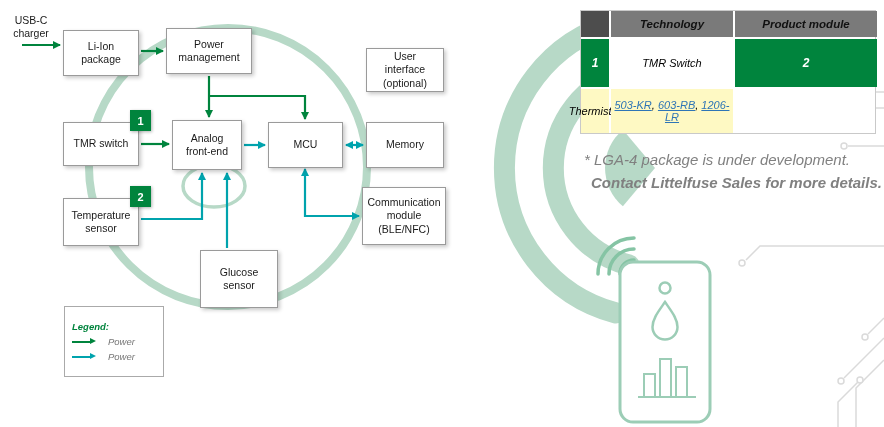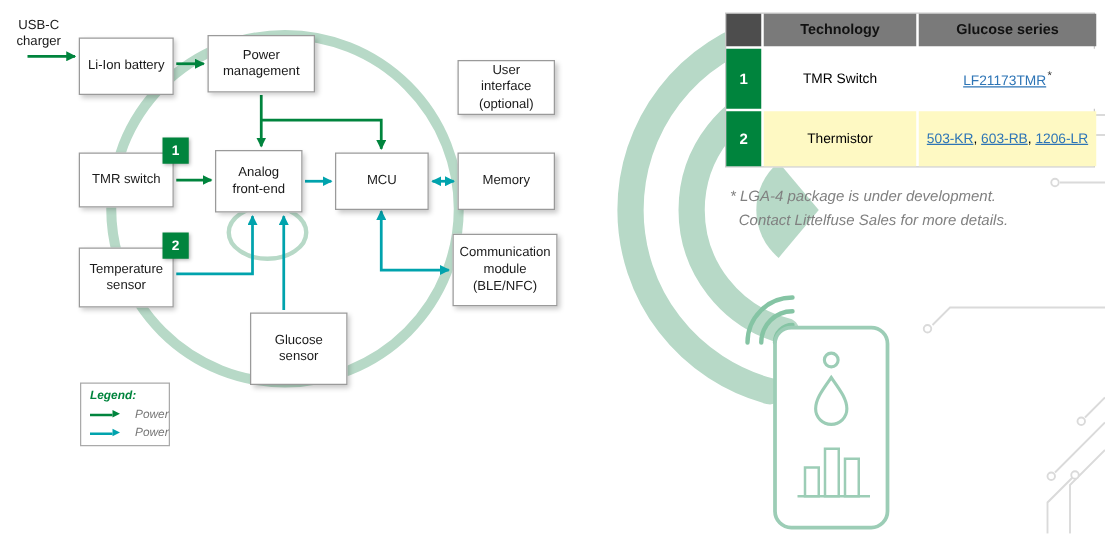--- a/index.html
+++ b/index.html
@@ -30,7 +30,7 @@
   .ptable{position:absolute;left:580px;top:10px;width:294px;z-index:2;display:grid;
          grid-template-columns:28px 122px 142px;grid-template-rows:26px 48px 44px;gap:2px;
          background:#fff;border:1px solid #c9c9c9;font-size:11px;}
-  .cell{display:flex;align-items:center;justify-content:center;text-align:center;}
+  .cell{display:flex;align-items:center;justify-content:center;text-align:center;font-style:italic;}
   .cell.h{background:#7A7A7A;color:#111;font-weight:bold;font-size:11.5px;}
   .cell.corner{background:#4D4D4D;}
   .cell.num{background:#00843D;color:#fff;font-weight:bold;font-size:12px;}

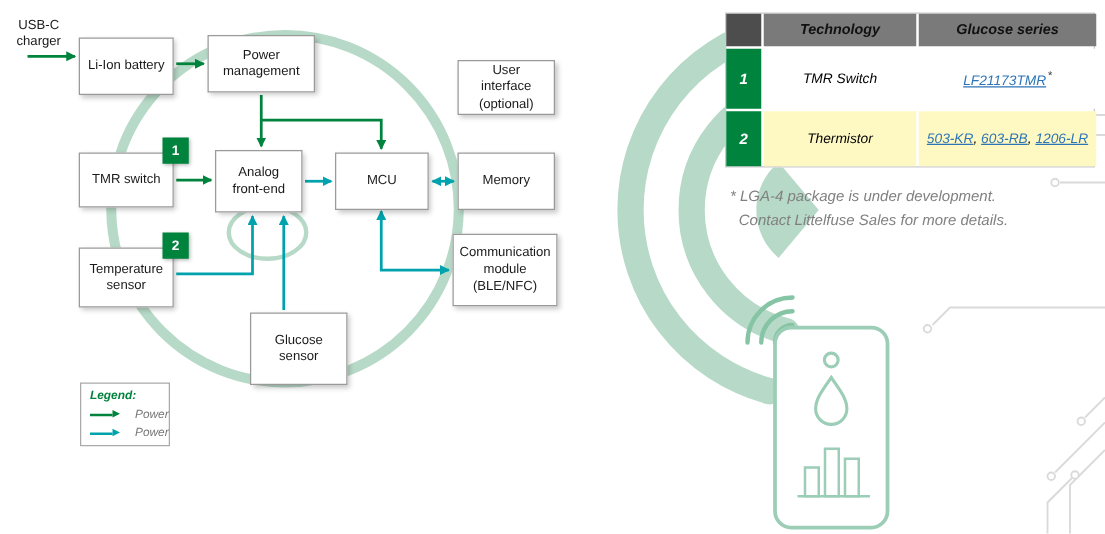--- a/index.html
+++ b/index.html
@@ -173,7 +173,7 @@
   <div class="ptable">
     <div class="cell corner"></div>
     <div class="cell h">Technology</div>
-    <div class="cell h">Glucose series</div>
+    <div class="cell h">Product module</div>
 
     <div class="cell num r1n">1</div>
     <div class="cell r1">TMR Switch</div>

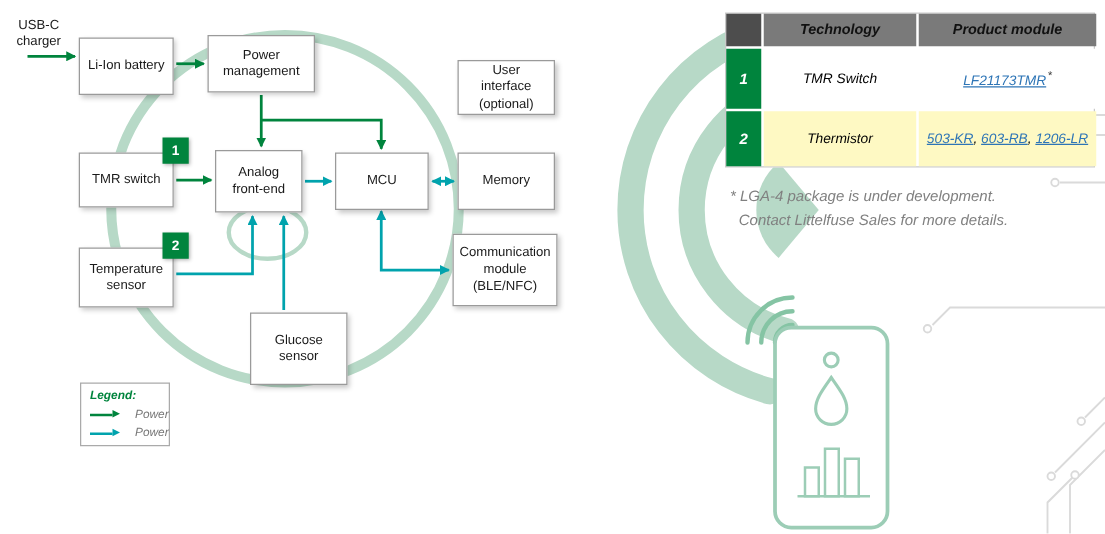--- a/index.html
+++ b/index.html
@@ -125,7 +125,7 @@
   <div class="usb-label">USB-C charger</div>
 
   <div class="block" style="left:63px;top:30px;width:76px;height:46px">
-      <span>Li-Ion battery</span>
+      <span>Li-Ion package</span>
     </div>
   <div class="block" style="left:166px;top:28px;width:86px;height:46px">
       <span>Power management</span>

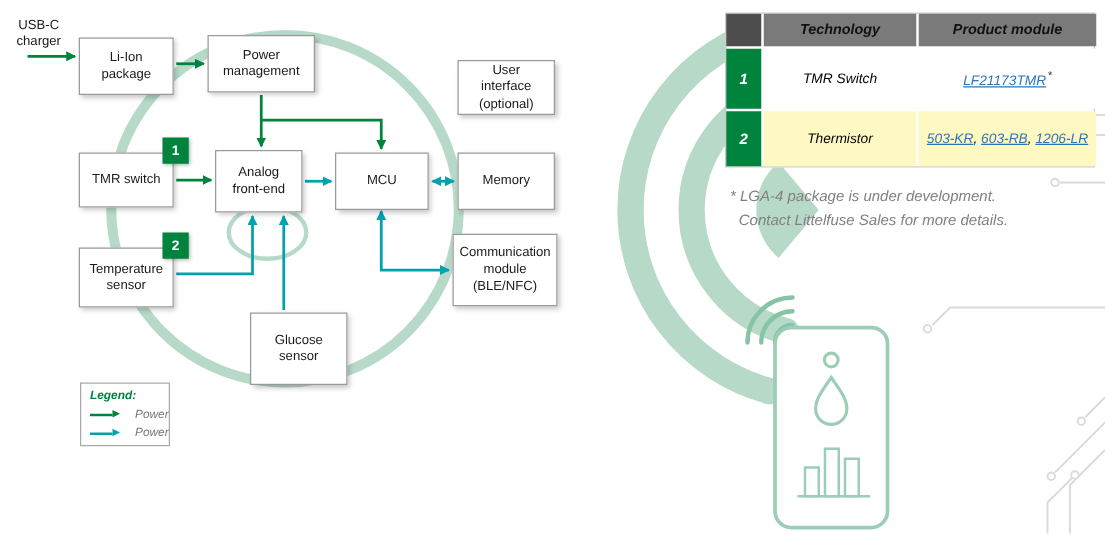--- a/index.html
+++ b/index.html
@@ -177,11 +177,6 @@
 
     <div class="cell num r1n">1</div>
     <div class="cell r1">TMR Switch</div>
-    <div class="cell r1">
-      <span>
-        <a href="#">LF21173TMR</a><span class="mark">*</span>
-      </span>
-    </div>
 
     <div class="cell num">2</div>
     <div class="cell r2">Thermistor</div>

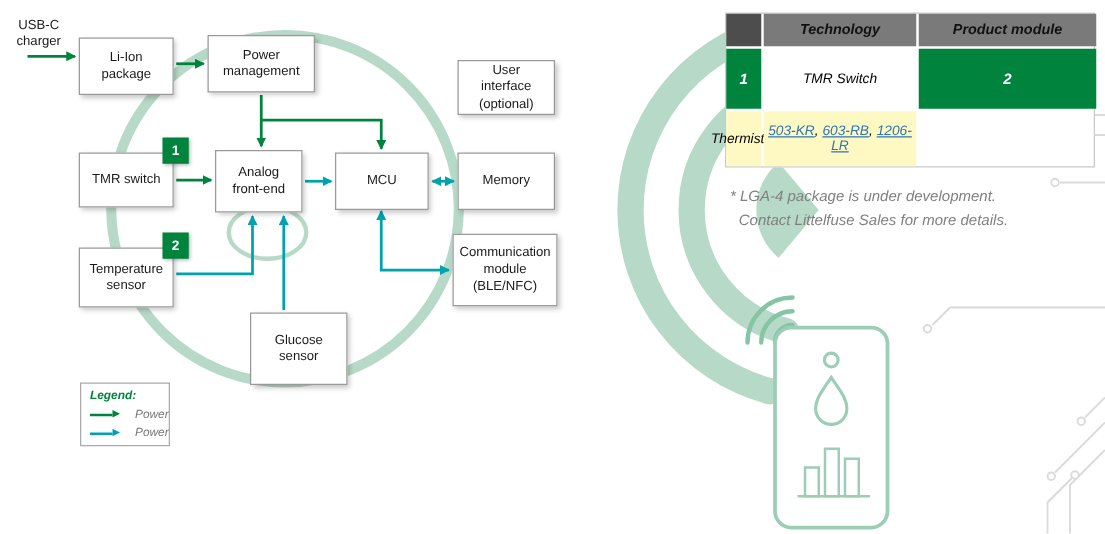--- a/index.html
+++ b/index.html
@@ -38,7 +38,7 @@
   .cell.r2{background:#fef9c3;}
   .cell a{color:#2E75B6;text-decoration:underline;}
   .mark{color:#333;font-size:9px;vertical-align:super;margin-left:1px;text-decoration:none;}
-  .footnote{position:absolute;left:584px;top:148px;font-size:12px;font-style:italic;color:#808080;
+  .footnote{position:absolute;left:584px;top:148px;font-size:15px;font-style:italic;color:#808080;
          z-index:2;line-height:1.55;}
   .footnote .l2{margin-left:7px;}
 </style>

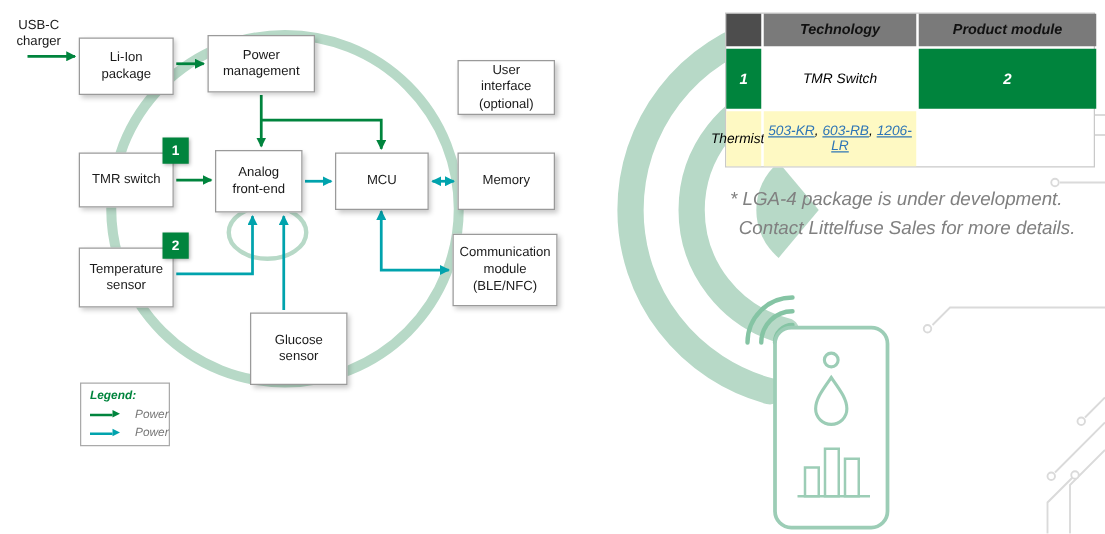--- a/index.html
+++ b/index.html
@@ -40,7 +40,7 @@
   .mark{color:#333;font-size:9px;vertical-align:super;margin-left:1px;text-decoration:none;}
   .footnote{position:absolute;left:584px;top:148px;font-size:15px;font-style:italic;color:#808080;
          z-index:2;line-height:1.55;}
-  .footnote .l2{margin-left:7px;}
+  .footnote .l2{margin-left:7px;font-weight:bold;}
 </style>
 </head>
 <body>

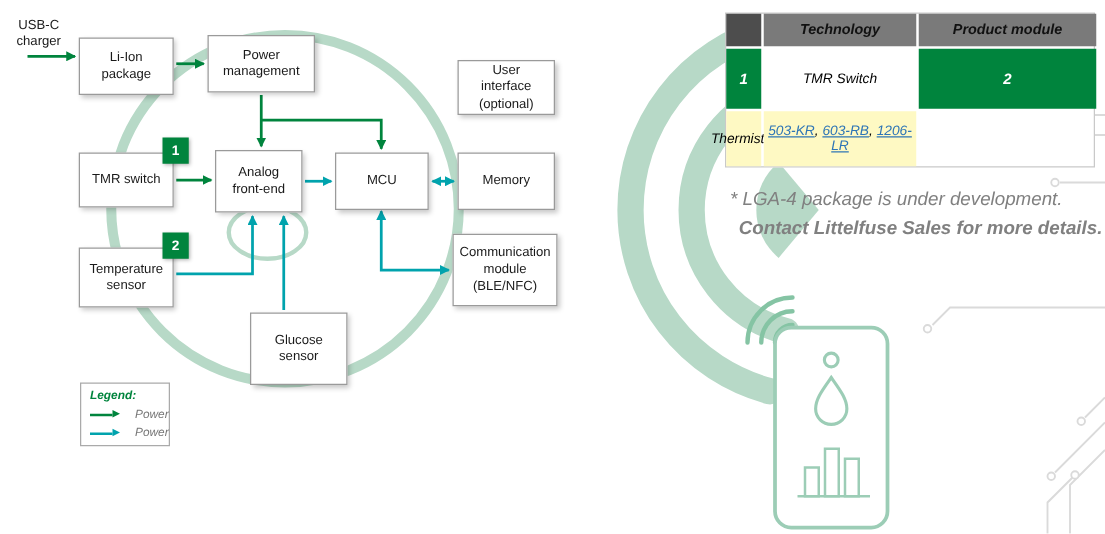--- a/index.html
+++ b/index.html
@@ -17,8 +17,8 @@
   .usb-label{position:absolute;left:6px;top:14px;width:50px;text-align:center;font-size:10.5px;
          line-height:1.25;color:#1a1a1a;z-index:2;}
 
-  .legend{position:absolute;left:64px;top:306px;width:72px;border:1px solid #aaa;background:#fff;
-         padding:4px 7px;box-sizing:border-box;z-index:2;font-size:9.5px;}
+  .legend{position:absolute;left:64px;top:306px;width:100px;border:1px solid #aaa;background:#fff;
+         padding:14px 7px;box-sizing:border-box;z-index:2;font-size:9.5px;}
   .legend-title{color:#00843D;font-style:italic;font-weight:bold;}
   .legend-row{display:flex;align-items:center;gap:18px;color:#777;font-style:italic;margin-top:4px;}
   .arrow-line{width:18px;height:2px;position:relative;flex:0 0 auto;}

